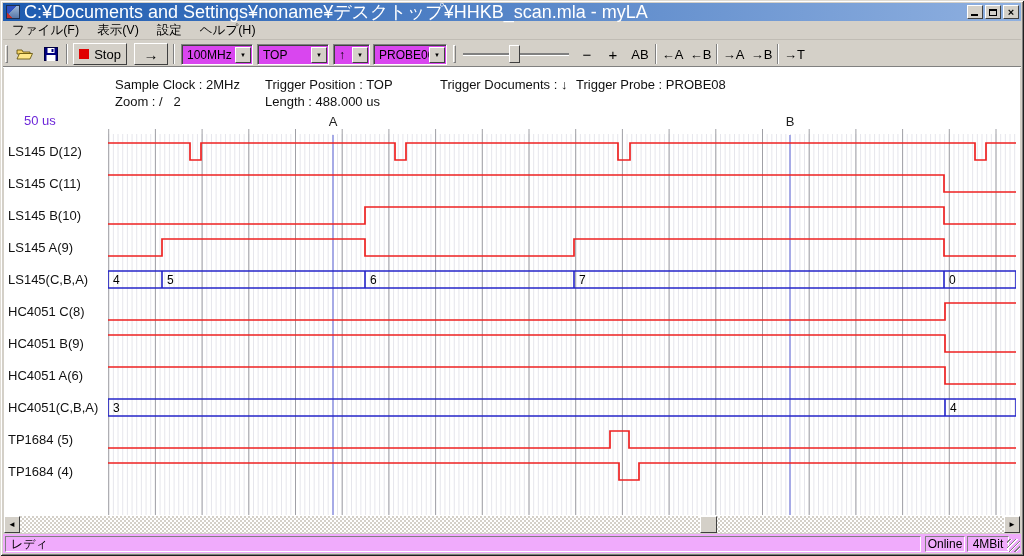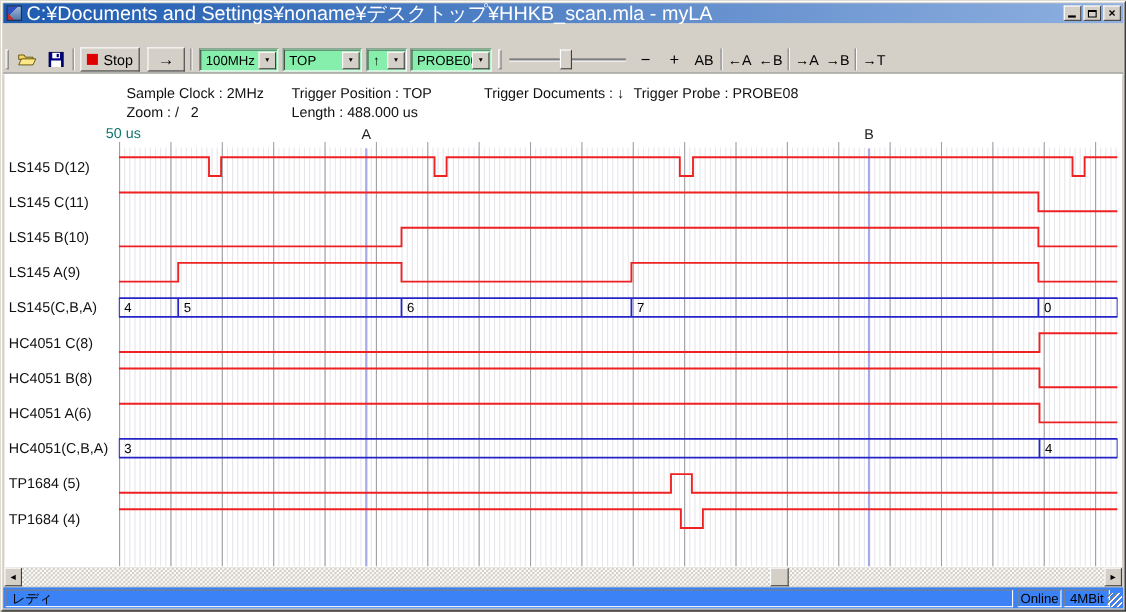--- a/index.html
+++ b/index.html
@@ -93,6 +93,12 @@
     </div>
   </div>
 
+  <div class="menubar">
+    <span class="menu-item">ファイル(F)</span>
+    <span class="menu-item">表示(V)</span>
+    <span class="menu-item">設定</span>
+    <span class="menu-item">ヘルプ(H)</span>
+  </div>
 
   <div class="toolbar">
     <div class="grip" style="left:2px"></div>

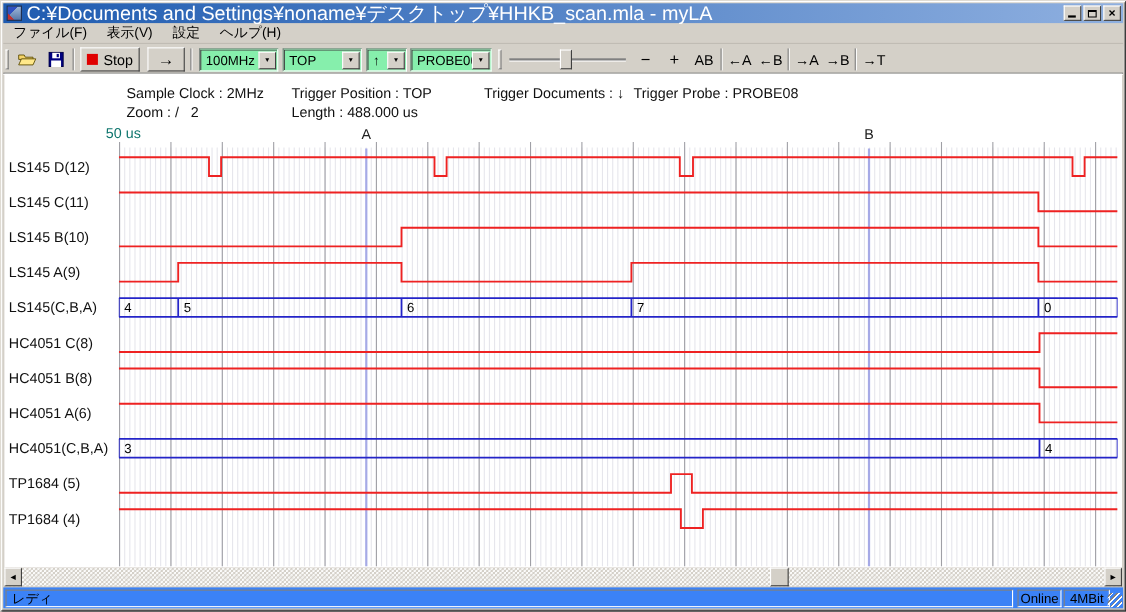--- a/index.html
+++ b/index.html
@@ -38,7 +38,7 @@
     font-size:13px;background:none;border:1px solid transparent;padding:0;color:#000;}
   .btn-raised{background:#d4d0c8;border-top:1px solid #fff;border-left:1px solid #fff;border-right:1px solid #404040;border-bottom:1px solid #404040;}
   .stop-square{width:10px;height:10px;background:#e00000;display:inline-block;margin-right:5px;}
-  .combo{position:absolute;top:3px;height:21px;background:#86efac;
+  .combo{position:absolute;top:3px;height:21px;background:#d946ef;
     border:1px solid;border-color:#808080 #fff #fff #808080;box-shadow:inset 1px 1px 0 #404040;
     font-size:12px;display:flex;align-items:center;padding-left:5px;padding-top:1px;}
   .combo .arrowbtn{position:absolute;right:1px;top:2px;bottom:1px;width:16px;background:#d4d0c8;

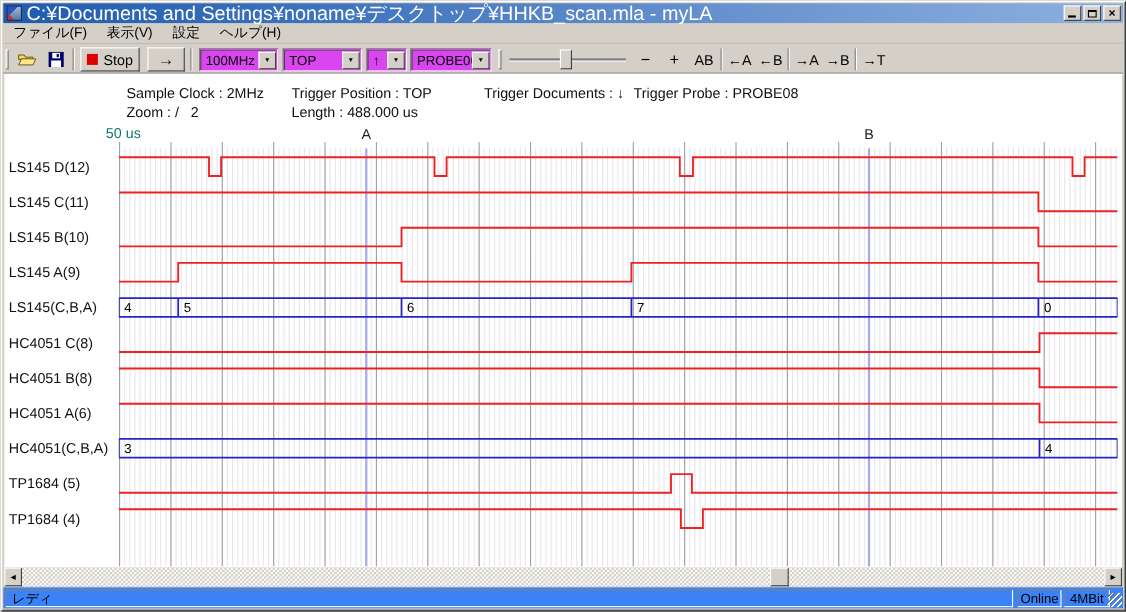--- a/index.html
+++ b/index.html
@@ -51,7 +51,7 @@
   
   .content{position:absolute;left:4px;top:67px;width:1016px;height:449px;background:#fff;padding-left:28px;}
   .info-text{position:absolute;font-size:13px;white-space:pre;color:#111;}
-  .timescale{position:absolute;left:20px;top:46px;width:104px;text-align:right;font-size:13px;color:#0f766e;}
+  .timescale{position:absolute;left:20px;top:46px;width:104px;font-size:13px;color:#6d28d9;}
   .sig-label{position:absolute;left:4px;width:100px;height:32px;line-height:32px;font-size:13px;white-space:nowrap;color:#111;}
   .wavesvg{position:absolute;left:104px;top:45px;}
   

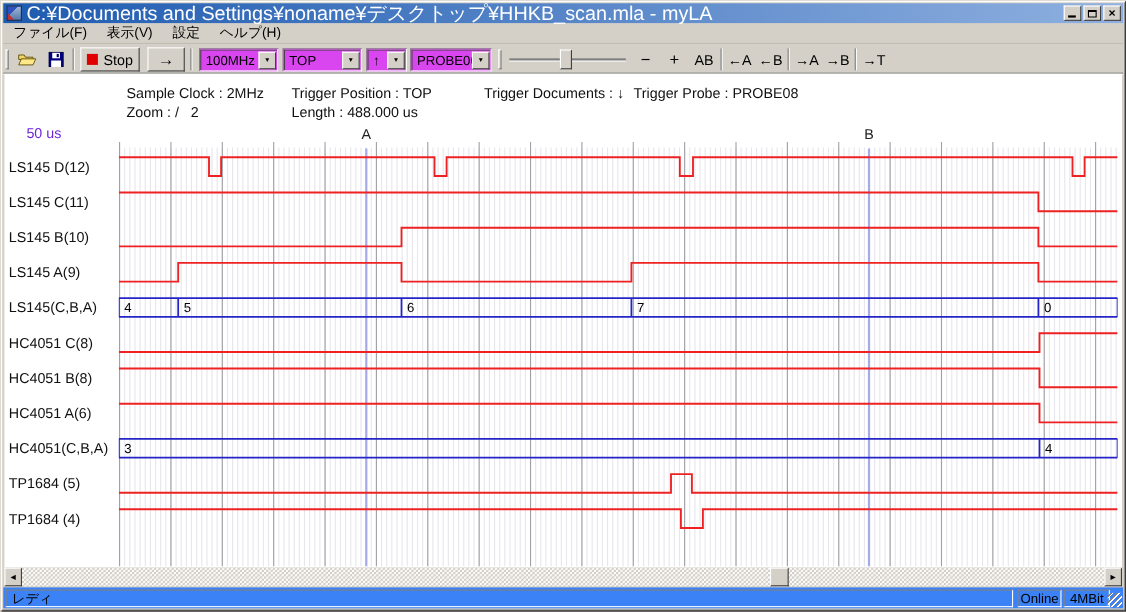--- a/index.html
+++ b/index.html
@@ -191,7 +191,7 @@
         <div class="sig-label" style="top: 165px;">LS145 A(9)</div>
         <div class="sig-label" style="top: 197px;">LS145(C,B,A)</div>
         <div class="sig-label" style="top: 229px;">HC4051 C(8)</div>
-        <div class="sig-label" style="top: 261px;">HC4051 B(8)</div>
+        <div class="sig-label" style="top: 261px;">HC4051 B(9)</div>
         <div class="sig-label" style="top: 293px;">HC4051 A(6)</div>
         <div class="sig-label" style="top: 325px;">HC4051(C,B,A)</div>
         <div class="sig-label" style="top: 357px;">TP1684 (5)</div>

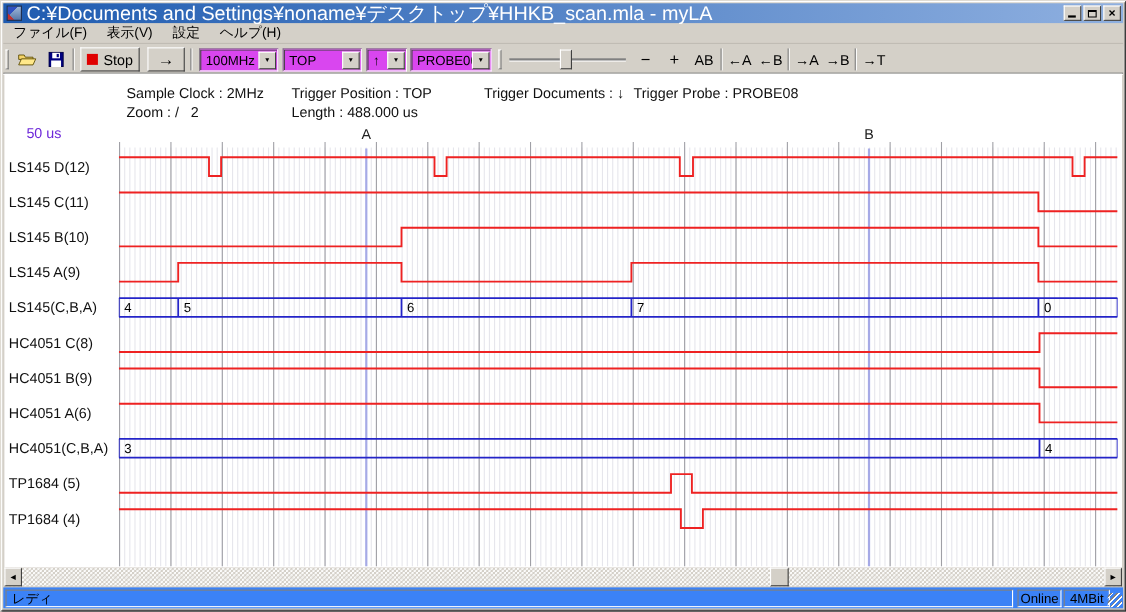--- a/index.html
+++ b/index.html
@@ -64,7 +64,7 @@
   .sthumb{position:absolute;top:0;width:17px;height:17px;background:#d4d0c8;
     border-top:1px solid #fff;border-left:1px solid #fff;border-right:1px solid #404040;border-bottom:1px solid #404040;}
   
-  .statusbar{position:absolute;left:3px;top:534px;width:1018px;height:19px;background:#3b82f6;font-size:12px;}
+  .statusbar{position:absolute;left:3px;top:534px;width:1018px;height:19px;background:#f0abfc;font-size:12px;}
   .status-left{position:absolute;left:2px;top:2px;width:916px;height:16px;line-height:15px;padding-left:5px;
     border:1px solid;border-color:#808080 #fff #fff #808080;}
   .status-panel{position:absolute;top:2px;height:16px;line-height:15px;text-align:center;

